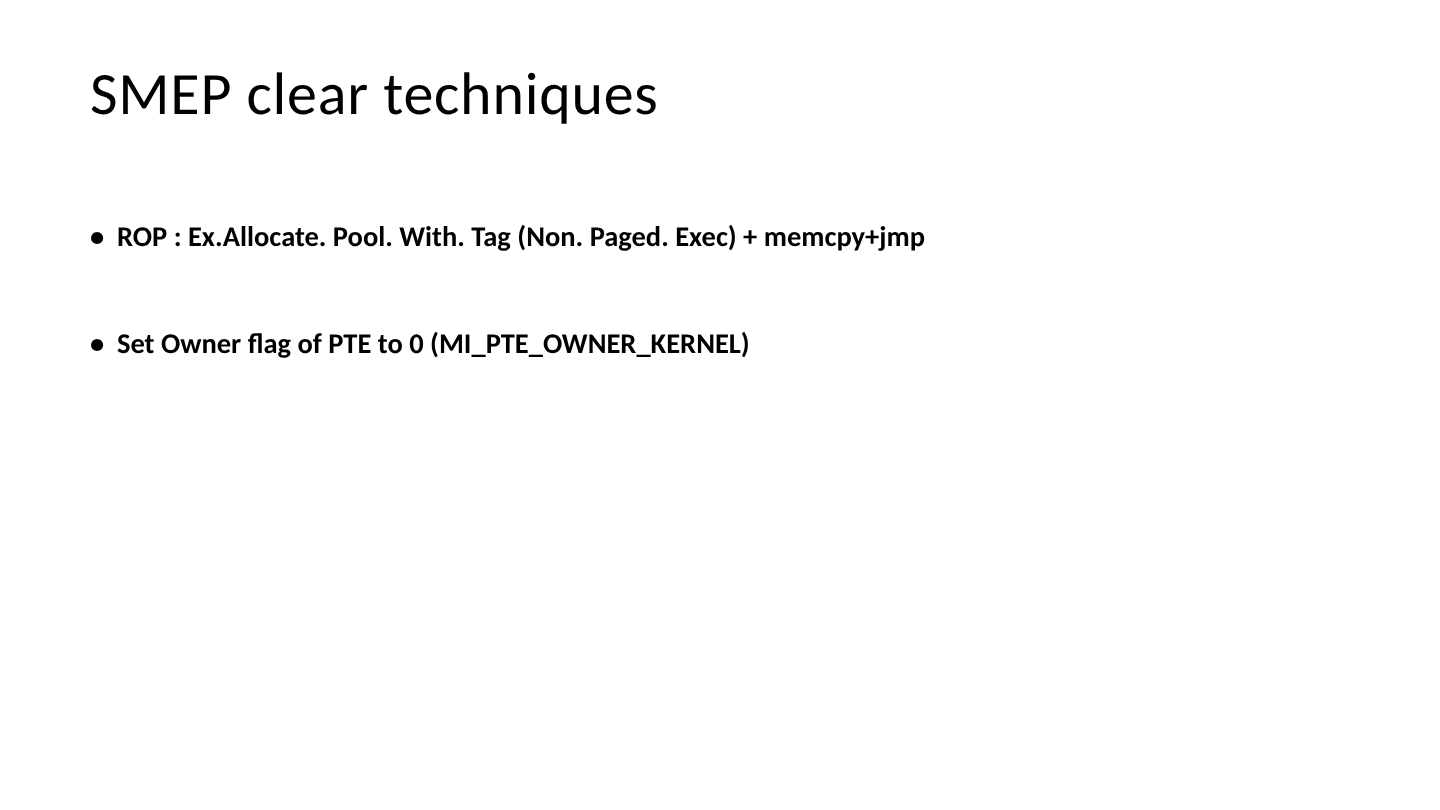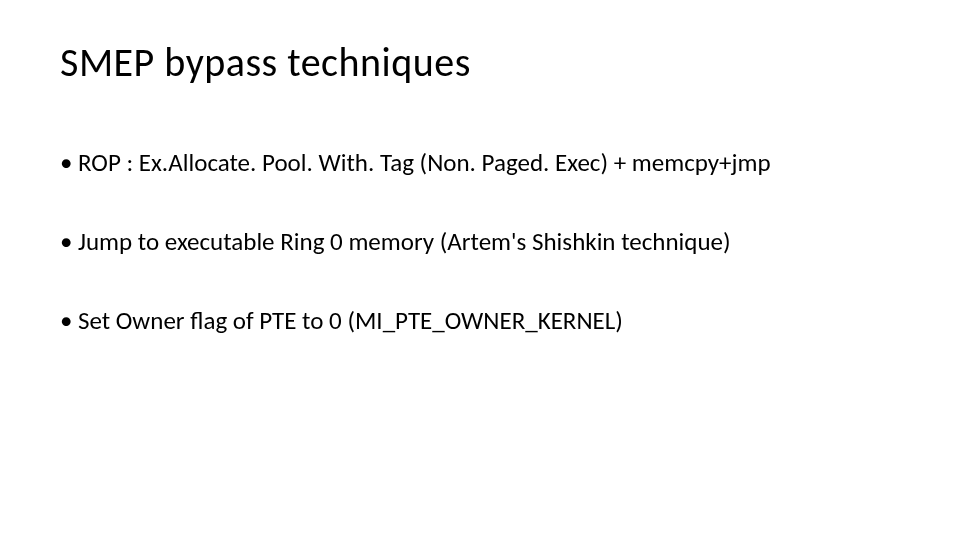--- a/index.html
+++ b/index.html
@@ -45,7 +45,7 @@
 <body>
 
 <div class="slide">
-  <h1 class="title">SMEP bypass techniques</h1>
+  <h1 class="title">SMEP clear techniques</h1>
   <ul class="bullets">
     <li>ROP : Ex.Allocate. Pool. With. Tag (Non. Paged. Exec) + memcpy+jmp</li>
     <li>Jump to executable Ring 0 memory (Artem's Shishkin technique)</li>

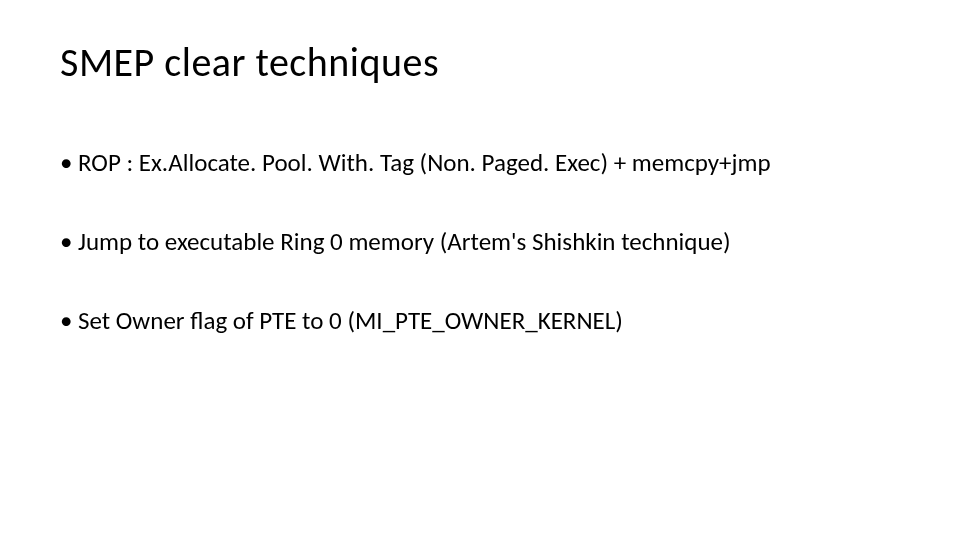--- a/index.html
+++ b/index.html
@@ -28,8 +28,8 @@
       list-style: none;
     }
     .bullets li {
-      font-size: 25px;
-      font-weight: 400;
+      font-size: 19px;
+      font-weight: 700;
       margin-bottom: 48px;
       position: relative;
       padding-left: 18px;

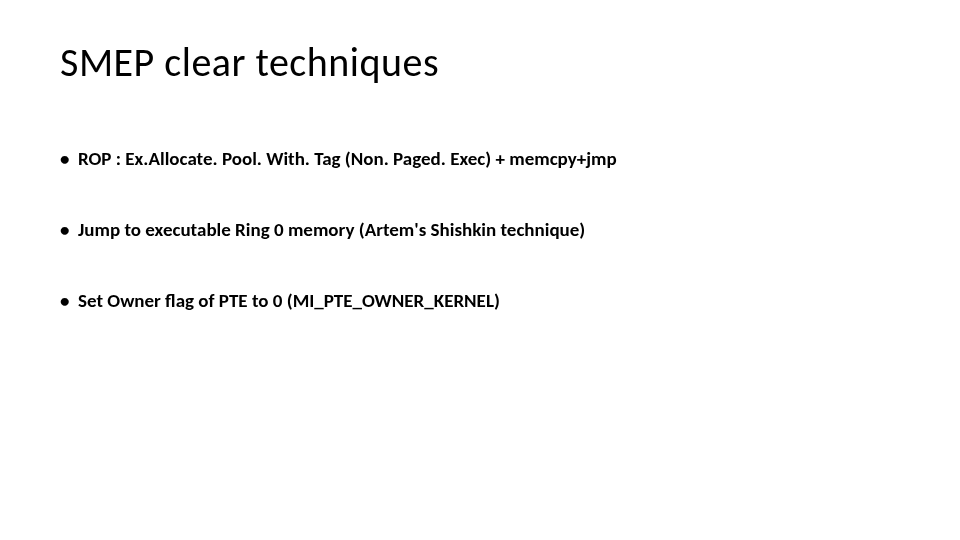--- a/index.html
+++ b/index.html
@@ -48,7 +48,6 @@
   <h1 class="title">SMEP clear techniques</h1>
   <ul class="bullets">
     <li>ROP : Ex.Allocate. Pool. With. Tag (Non. Paged. Exec) + memcpy+jmp</li>
-    <li>Jump to executable Ring 0 memory (Artem's Shishkin technique)</li>
     <li>Set Owner flag of PTE to 0 (MI_PTE_OWNER_KERNEL)</li>
   </ul>
 </div>

